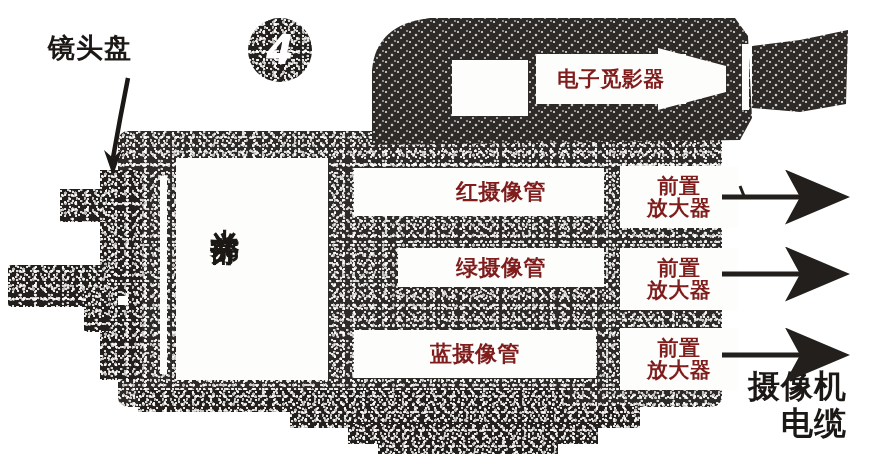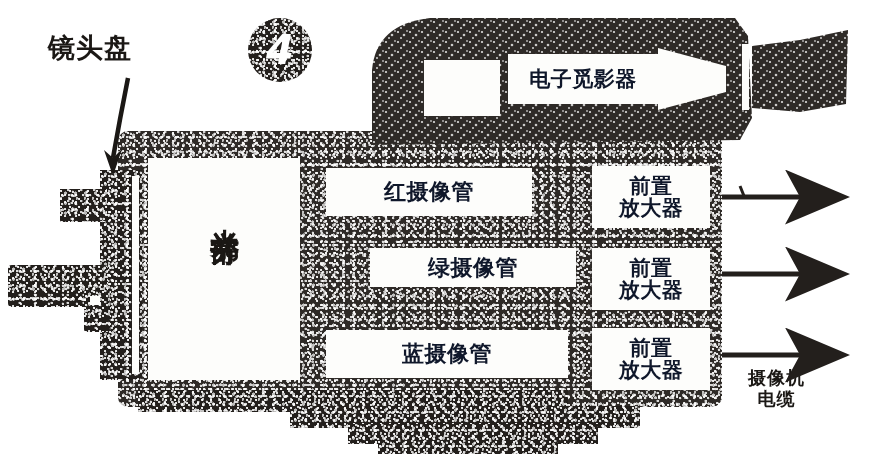--- a/index.html
+++ b/index.html
@@ -41,12 +41,13 @@
     position:absolute;
     background:#fdfdfb;
     display:flex;align-items:center;justify-content:center;
-    color:#0f172a;
+    color:#7f1d1d;
     font-weight:700;
     letter-spacing:.5px;
     text-align:center;
     line-height:1.05;
     z-index:30;
+    margin-left:28px;
   }
   .plate span{display:block;}
 

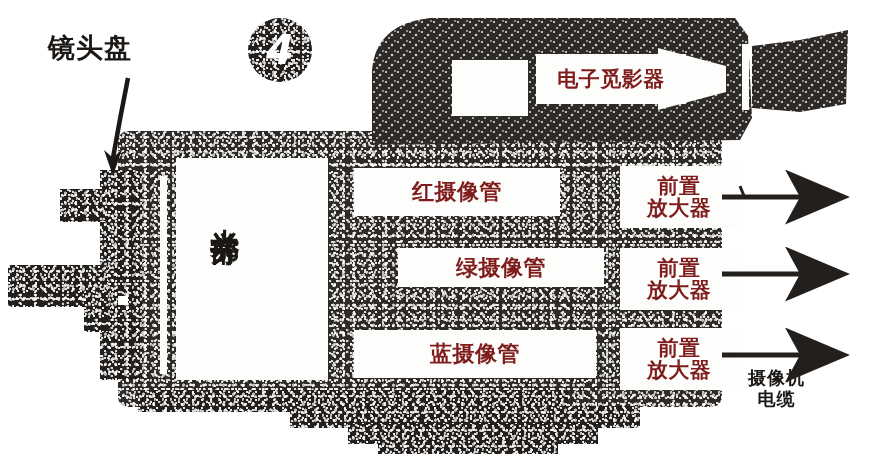--- a/index.html
+++ b/index.html
@@ -132,7 +132,7 @@
   <div class="ink dark" style="left:84px;top:290px;width:26px;height:42px;border-radius:3px;"></div>
   <div class="plate" style="left:90px;top:296px;width:10px;height:9px;z-index:22;"></div>
 
-  <div class="plate" style="left:326px;top:168px;width:206px;height:48px;font-size:22px;">
+  <div class="plate" style="left:326px;top:168px;width:206px;height:48px;font-size:22px;padding-left:44px;">
     <span>红摄像管</span>
   </div>
 

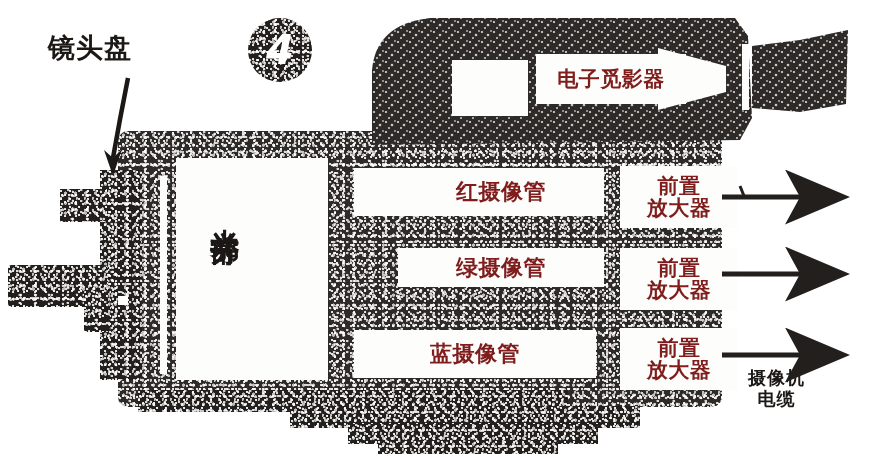--- a/index.html
+++ b/index.html
@@ -182,7 +182,7 @@
 
   <div class="paper-text" style="left:48px;top:32px;font-size:27px;text-align:right;">镜头盘</div>
 
-  <div class="paper-text" style="left:748px;top:368px;font-size:18px;text-align:center;">摄像机
+  <div class="paper-text" style="left:748px;top:368px;font-size:32px;text-align:right;">摄像机
 电缆</div>
 
   <div id="fig-marker" class="ink dark" style="left:248px;top:18px;width:64px;height:64px;font-size:40px;">

